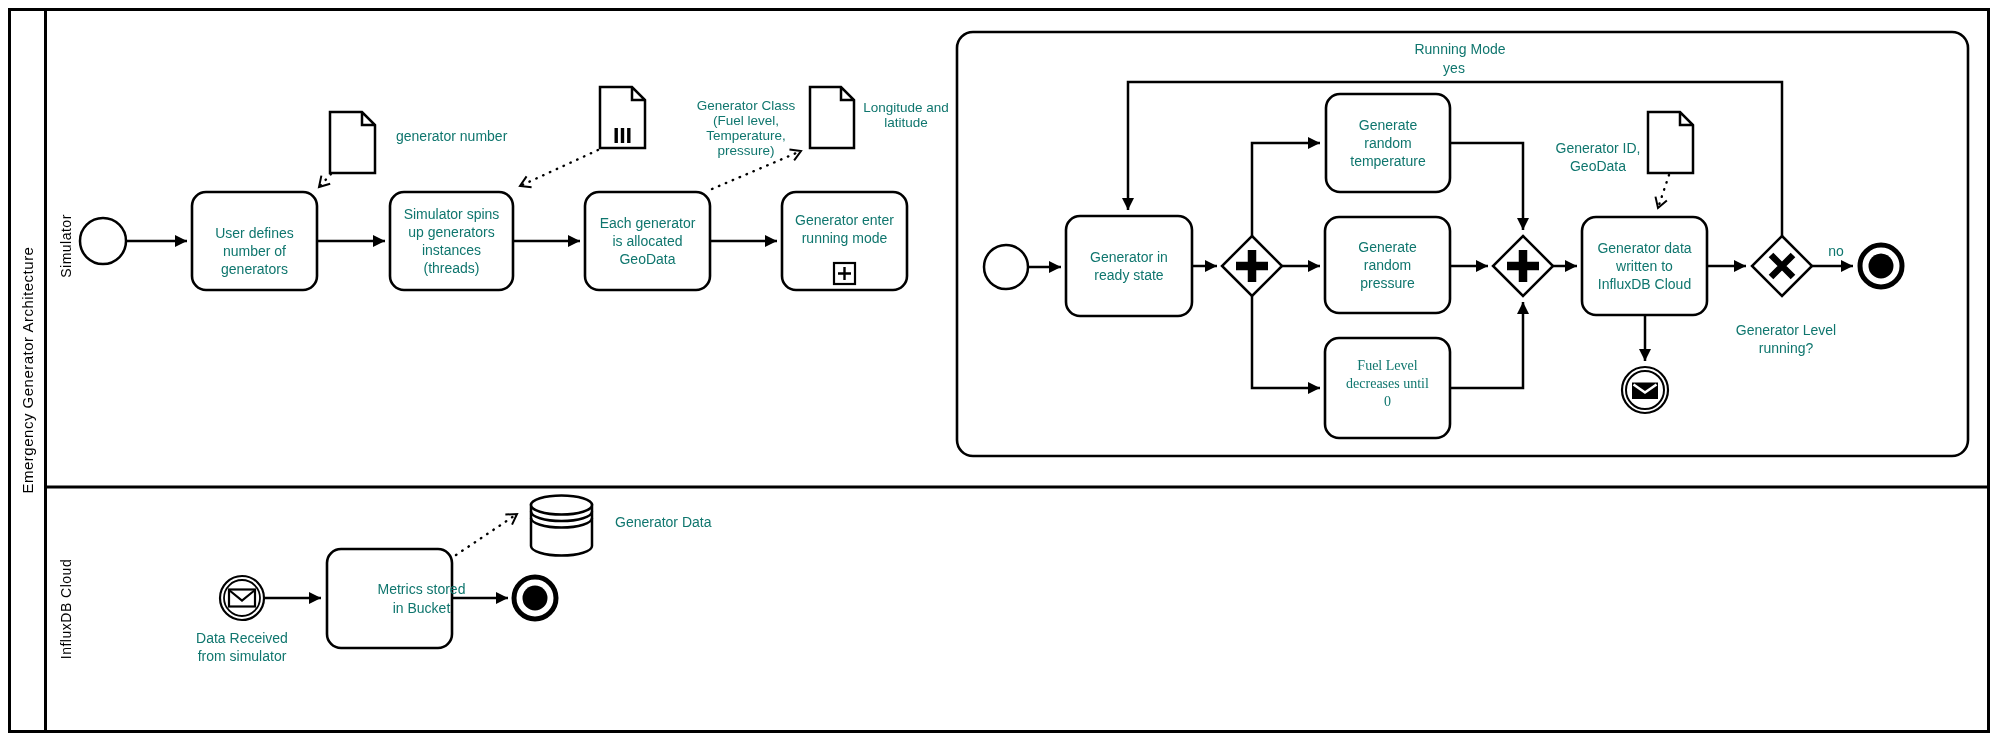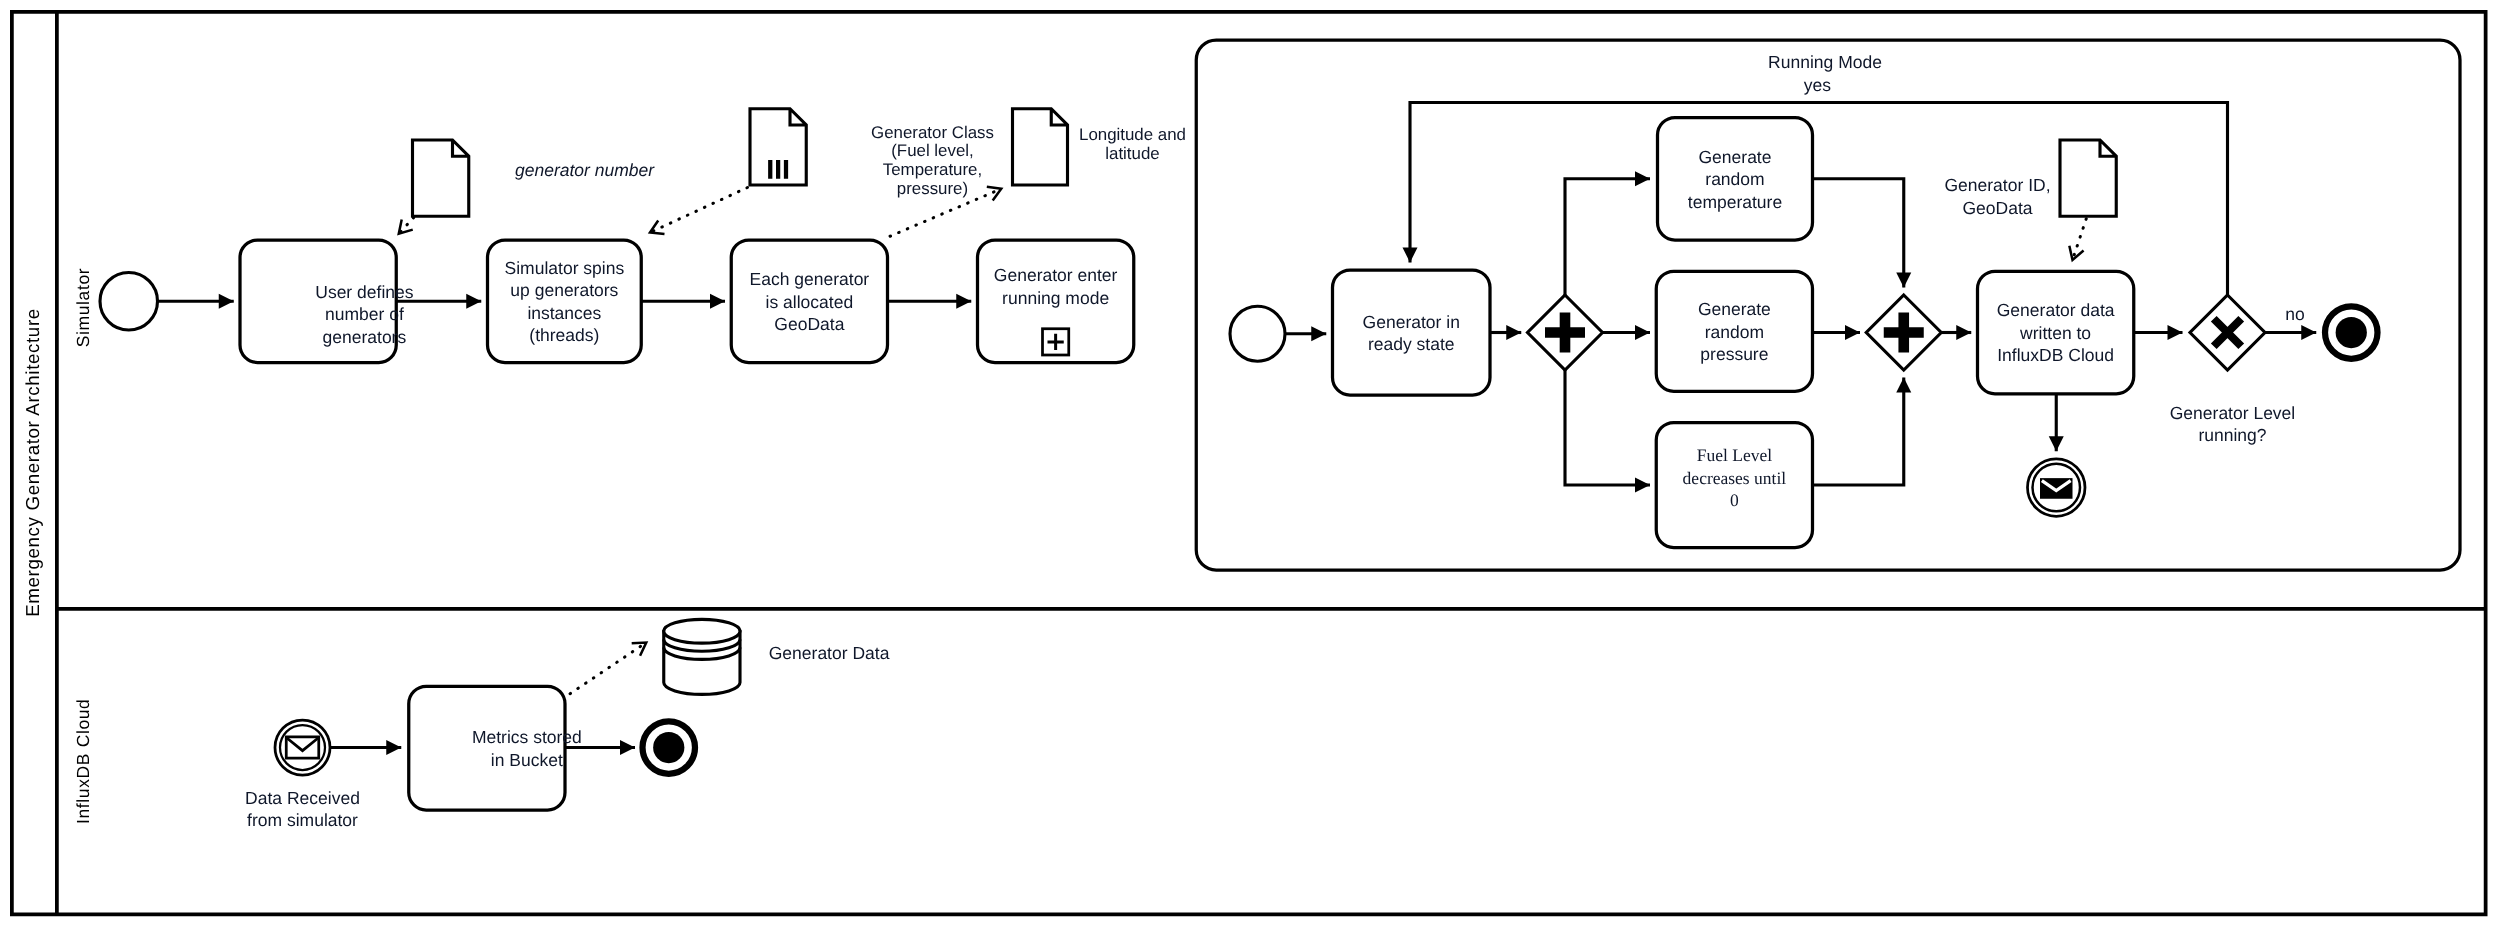--- a/index.html
+++ b/index.html
@@ -6,7 +6,7 @@
   .stage{position:relative;width:1999px;height:742px;background:#fff;overflow:hidden;
          font-family:"Liberation Sans",sans-serif;color:#000;}
   .stage svg{position:absolute;left:0;top:0;}
-  .lbl{position:absolute;font:14px/1.29 "Liberation Sans",sans-serif;color:#0f172a;
+  .lbl{position:absolute;font:14px/1.29 "Liberation Sans",sans-serif;color:#0f766e;
        text-align:center;white-space:pre-line;}
   .node-lbl{display:flex;align-items:center;justify-content:center;}
   .rot{transform:translate(-50%,-50%) rotate(-90deg);white-space:nowrap;

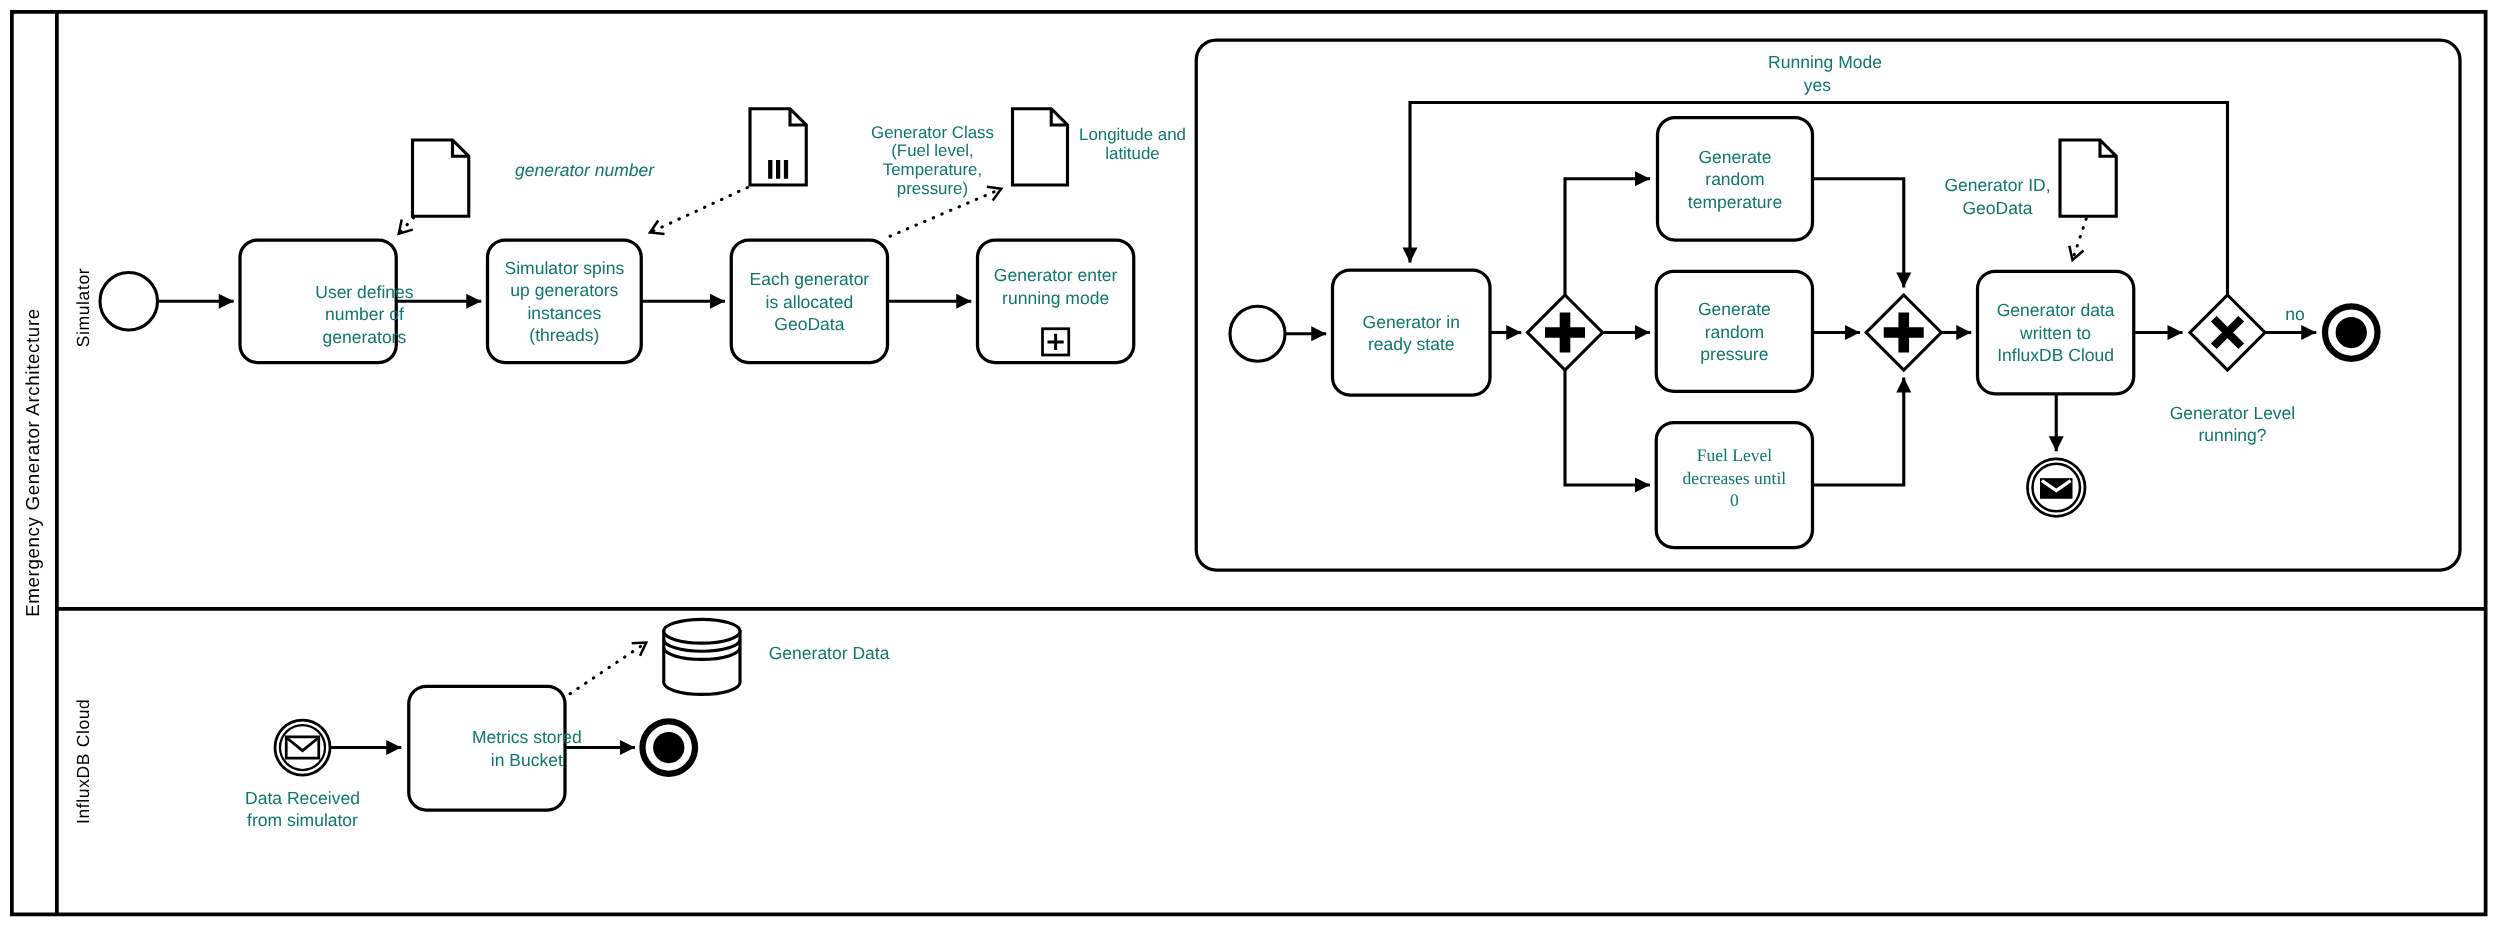--- a/index.html
+++ b/index.html
@@ -196,7 +196,7 @@
 <div class="lbl node-lbl" style="left:327px;top:549px;width:125px;height:99px;padding-left:32px;">Metrics stored
 in Bucket</div>
 
-<div class="lbl left" style="left:412px;top:127px;font-style:italic;">generator number</div>
+<div class="lbl left" style="left:396px;top:127px;">generator number</div>
 <div class="lbl small" style="left:648px;top:98px;width:124px;margin-left:36px;">Generator Class
 (Fuel level,
 Temperature,

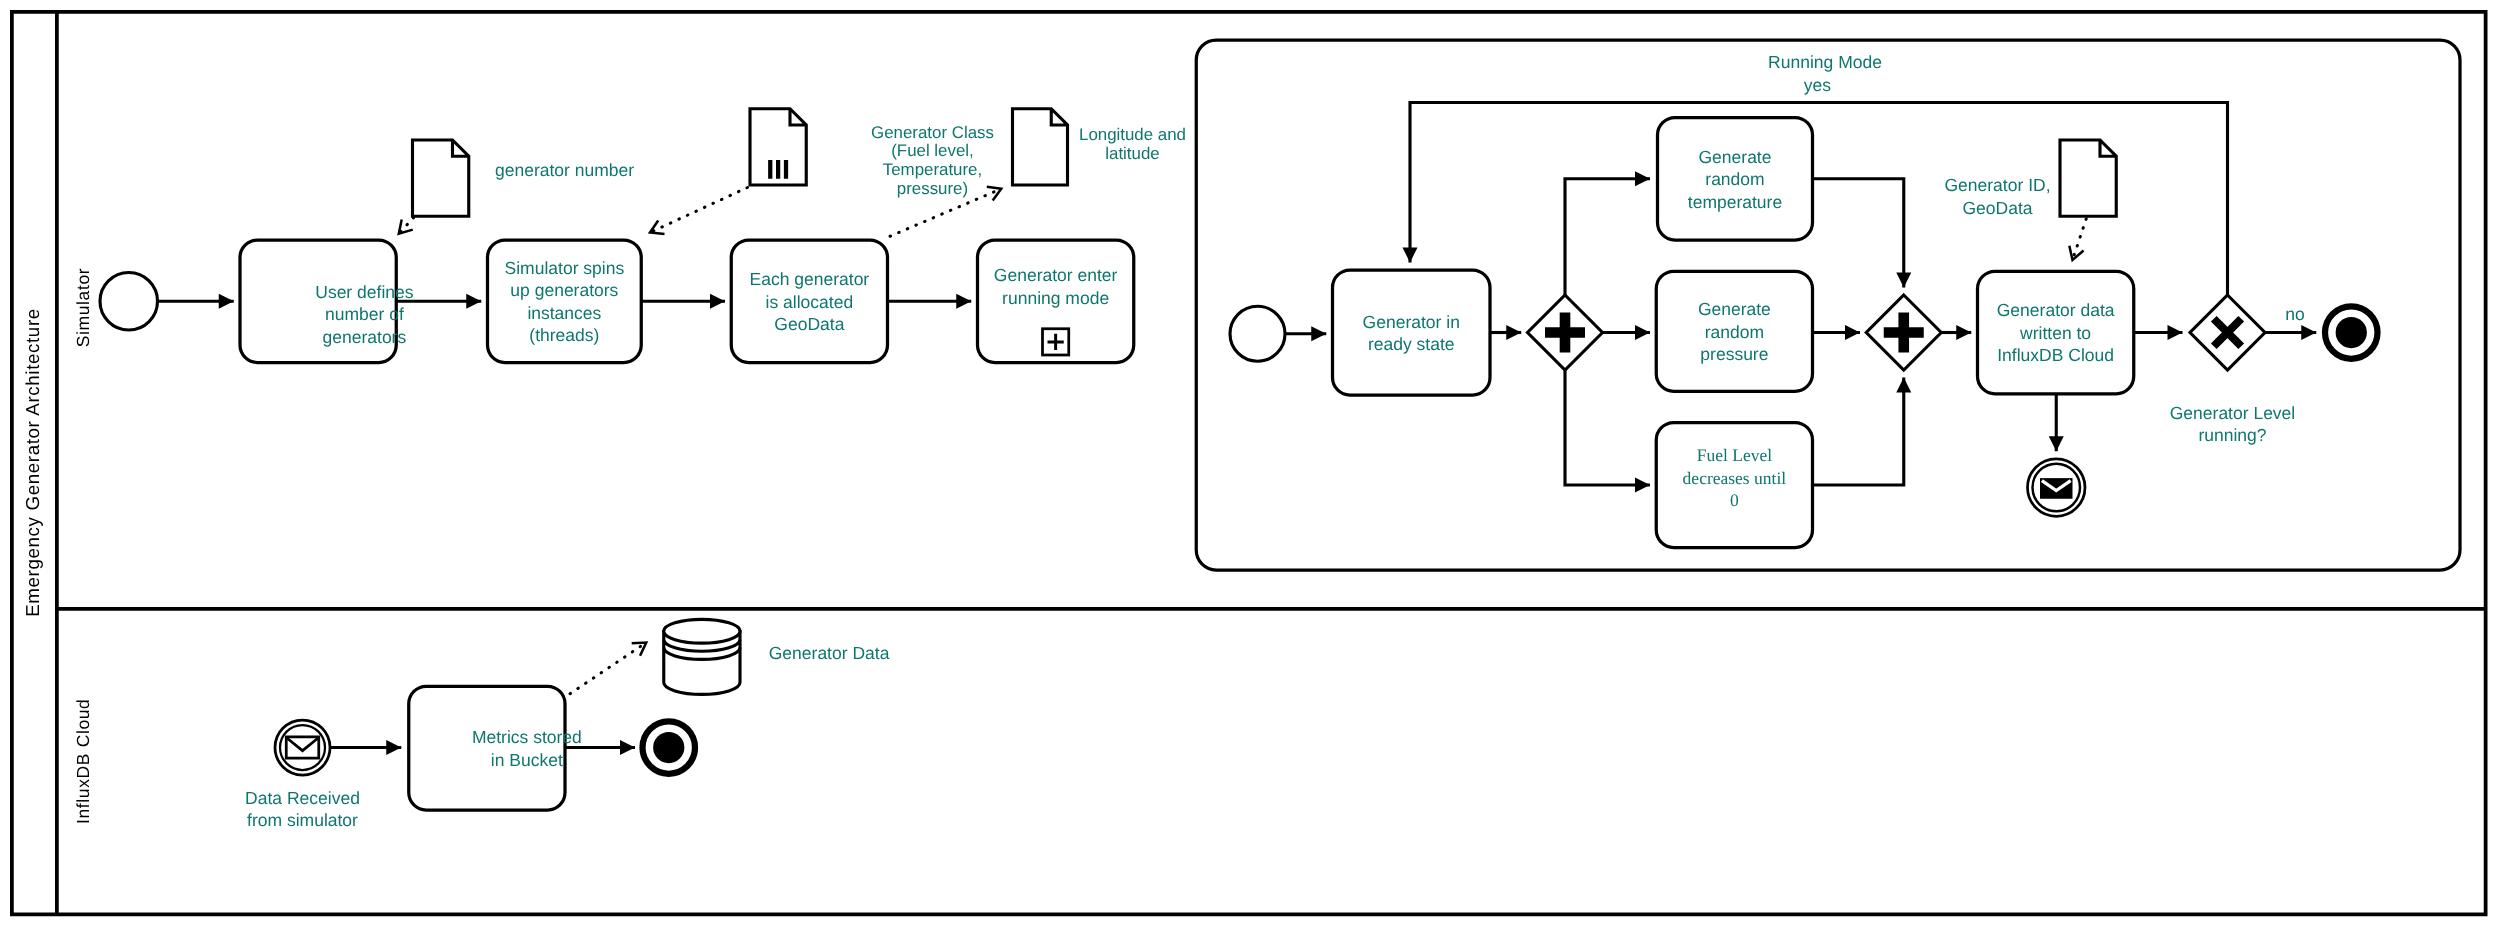--- a/index.html
+++ b/index.html
@@ -167,7 +167,7 @@
 <div class="rot" style="left:66px;top:246px;font-size:14px;">Simulator</div>
 <div class="rot" style="left:66px;top:609px;font-size:14px;">InfluxDB Cloud</div>
 
-<div class="lbl node-lbl" style="left:192px;top:192px;width:125px;height:118px;padding-left:37px;">User defines
+<div class="lbl node-lbl" style="left:192px;top:192px;width:125px;height:118px;">User defines
 number of
 generators</div>
 <div class="lbl node-lbl" style="left:390px;top:192px;width:123px;height:98px;">Simulator spins

